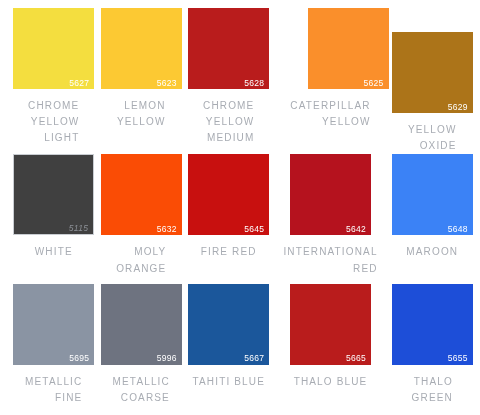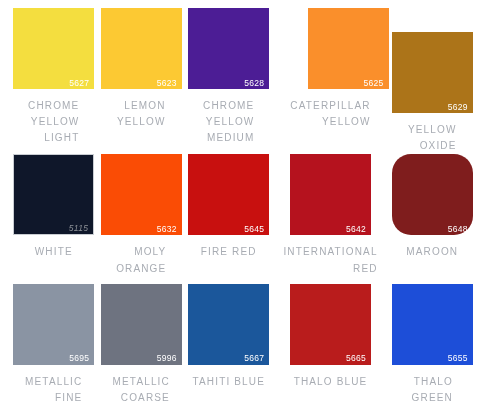--- a/index.html
+++ b/index.html
@@ -89,7 +89,7 @@
 YELLOW</div>
     </div>
     <div class="swatch-cell">
-      <div class="chip" style="background: #4c1d95;">
+      <div class="chip" style="background: #b91c1c;">
         <span class="chip-code light">5628</span>
       </div>
       <div class="chip-name">CHROME

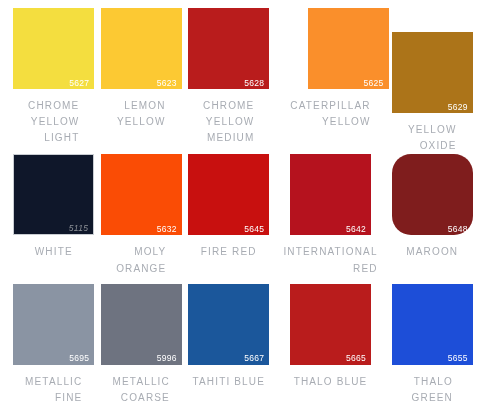--- a/index.html
+++ b/index.html
@@ -111,7 +111,7 @@
 OXIDE</div>
     </div>
     <div class="swatch-cell">
-      <div class="chip has-outline" style="background: #0f172a; font-style: italic;">
+      <div class="chip has-outline" style="background: #404040; font-style: italic;">
         <span class="chip-code dark">5115</span>
       </div>
       <div class="chip-name">WHITE</div>

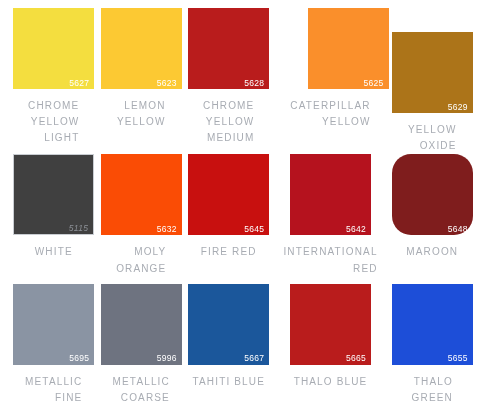--- a/index.html
+++ b/index.html
@@ -137,7 +137,7 @@
 RED</div>
     </div>
     <div class="swatch-cell">
-      <div class="chip" style="background: #7f1d1d; border-radius: 19px;">
+      <div class="chip" style="background: #3b82f6;">
         <span class="chip-code light">5648</span>
       </div>
       <div class="chip-name">MAROON</div>

